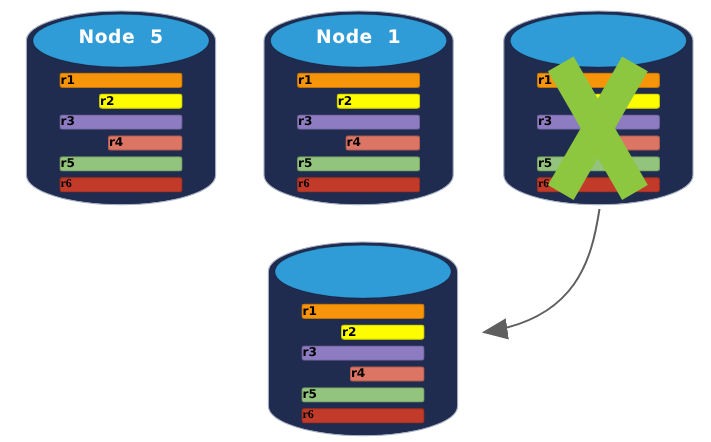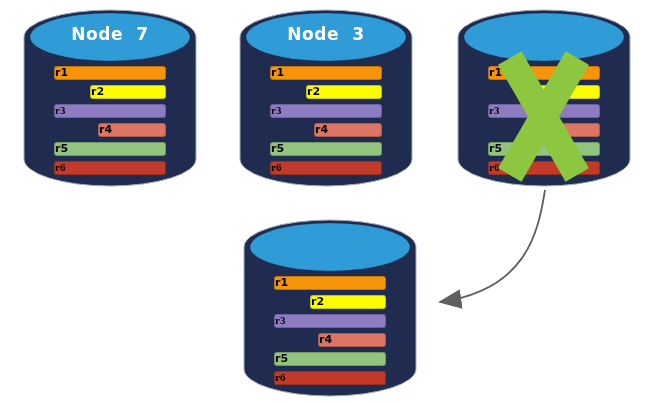--- a/index.html
+++ b/index.html
@@ -57,7 +57,7 @@
       <path class="body" d="M2,31 A86,27 0 0 1 174,31 V153 A86,27 0 0 1 2,153 Z"></path>
       <ellipse class="lid" cx="88" cy="31" rx="80" ry="24"></ellipse>
     </svg>
-    <div class="node-title">Node 7</div>
+    <div class="node-title">Node 5</div>
     <div class="bars">
       <div class="bar bar-r1">r1</div>
       <div class="bar bar-r2">r2</div>

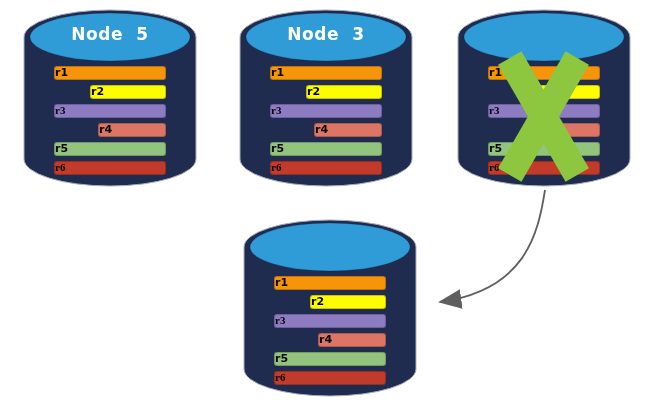--- a/index.html
+++ b/index.html
@@ -73,7 +73,7 @@
       <path class="body" d="M2,31 A86,27 0 0 1 174,31 V153 A86,27 0 0 1 2,153 Z"></path>
       <ellipse class="lid" cx="88" cy="31" rx="80" ry="24"></ellipse>
     </svg>
-    <div class="node-title">Node 3</div>
+    <div class="node-title">Node 1</div>
     <div class="bars">
       <div class="bar bar-r1">r1</div>
       <div class="bar bar-r2">r2</div>

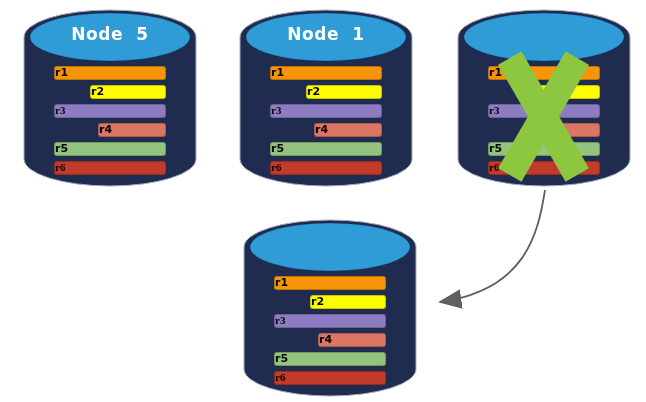--- a/index.html
+++ b/index.html
@@ -32,7 +32,7 @@
   }
   .bar-r1{background:var(--replica-r1);}
   .bar-r2{background:var(--replica-r2);margin-left:36px;}
-  .bar-r3{background:var(--replica-r3);font-family:Liberation Serif, serif;}
+  .bar-r3{background:var(--replica-r3);}
   .bar-r4{background:var(--replica-r4);margin-left:44px;}
   .bar-r5{background:var(--replica-r5);}
   .bar-r6{background:var(--replica-r6);font-family:Liberation Serif, serif;}

